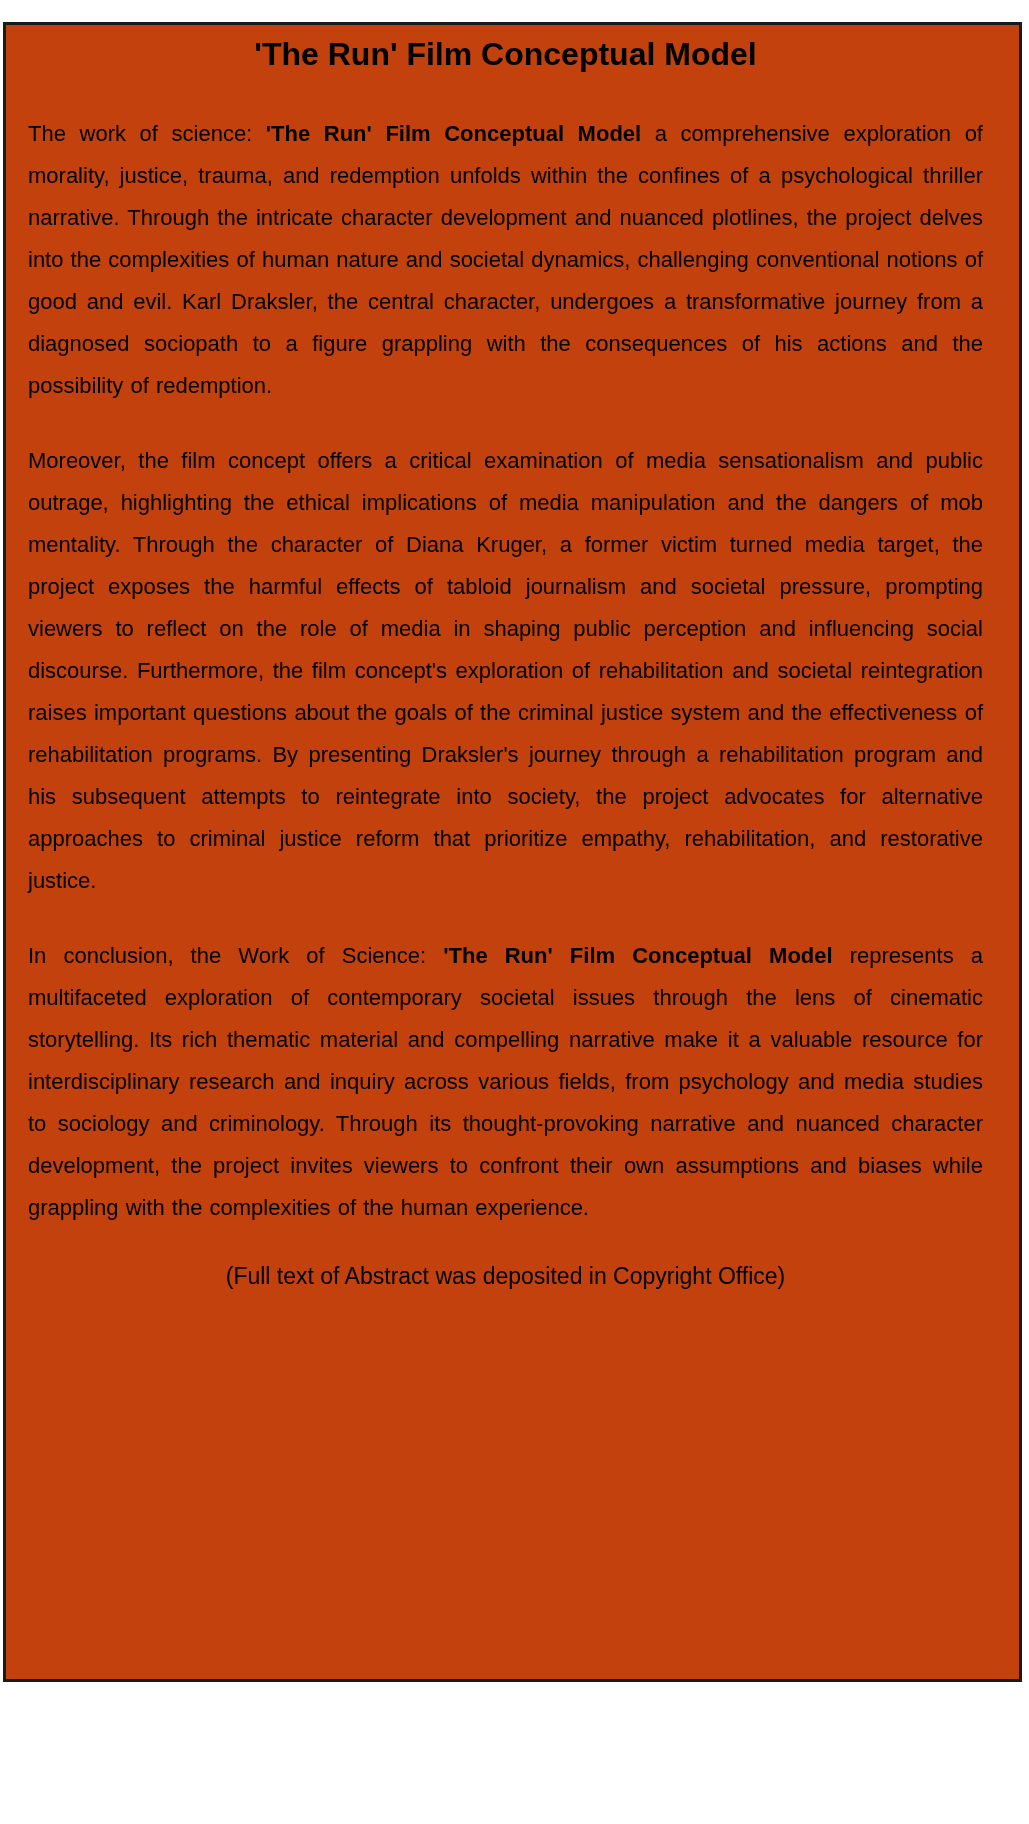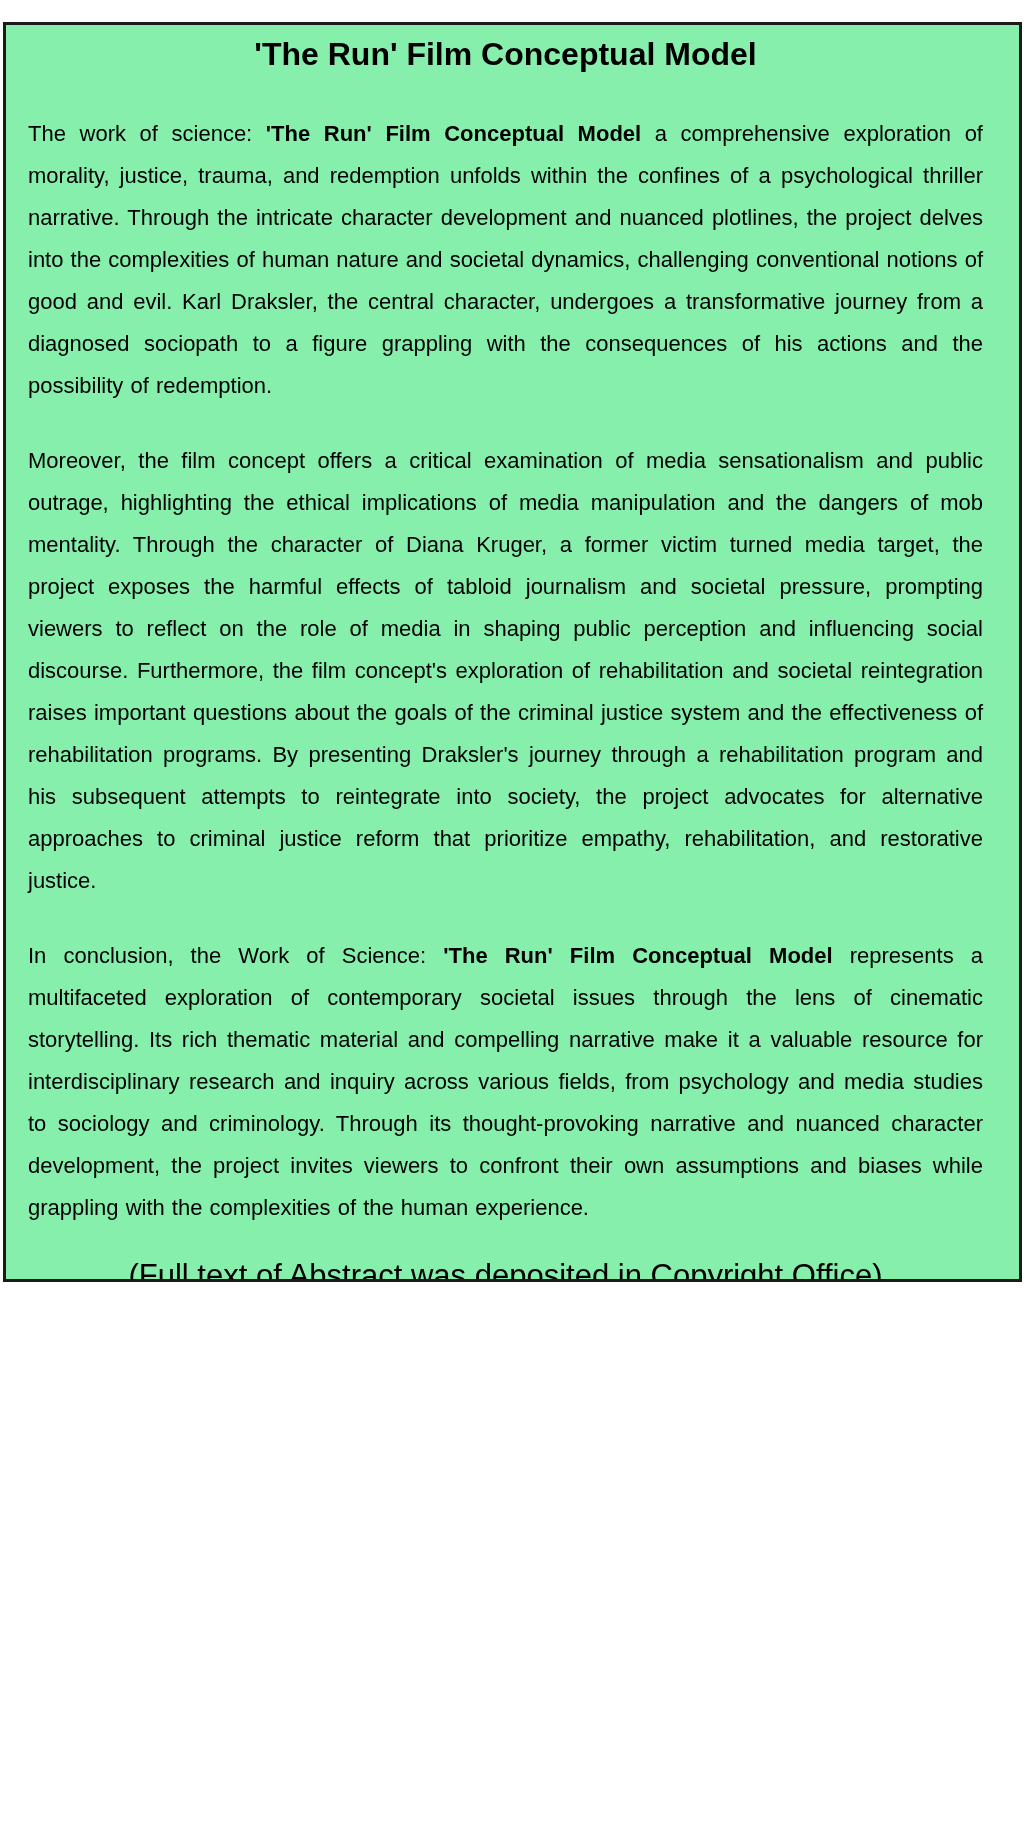--- a/index.html
+++ b/index.html
@@ -19,10 +19,10 @@
     left: 3px;
     top: 22px;
     width: 1019px;
-    height: 1260px;
+    height: 1660px;
     box-sizing: border-box;
     border: 3px solid #1a1a1a;
-    background: #86efac;
+    background: #c2410c;
     padding: 8px 36px 10px 22px;
     overflow: hidden;
   }

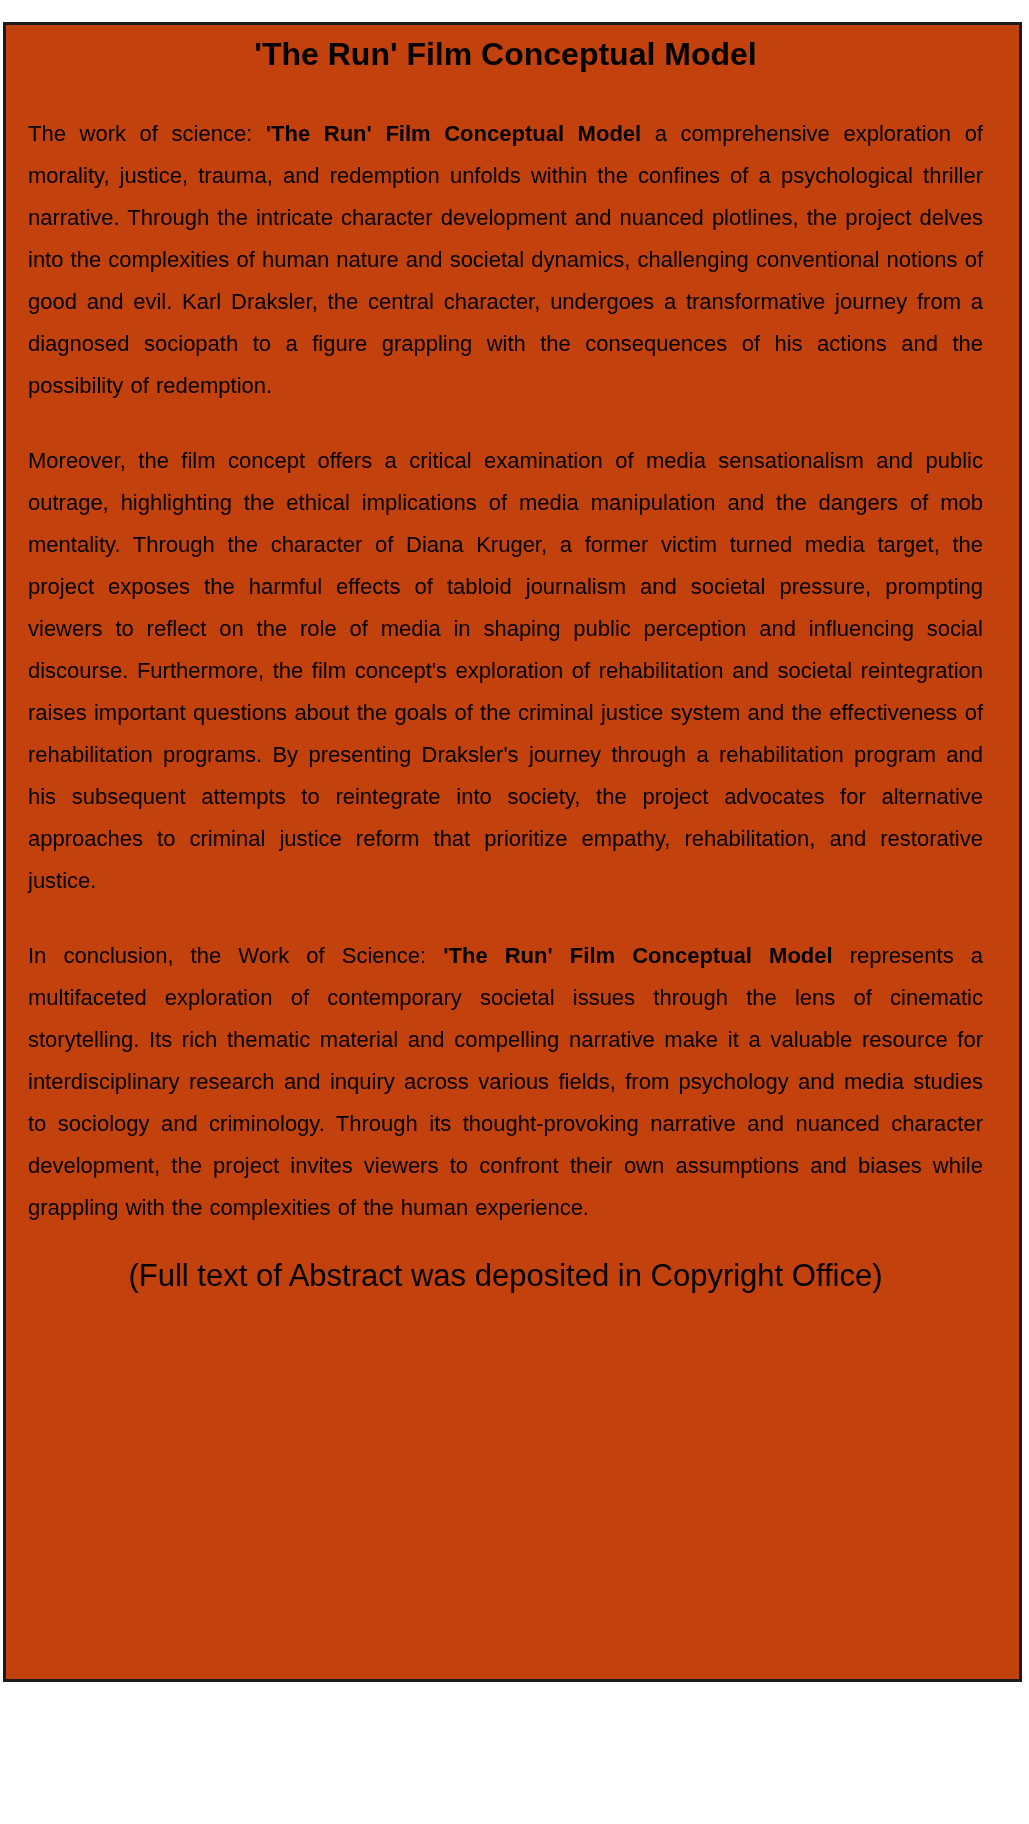--- a/index.html
+++ b/index.html
@@ -47,7 +47,7 @@
     font-weight: bold;
   }
   .doc-footer {
-    font-size: 31px;
+    font-size: 23px;
     line-height: 42px;
     text-align: center;
     margin-top: 26px;

